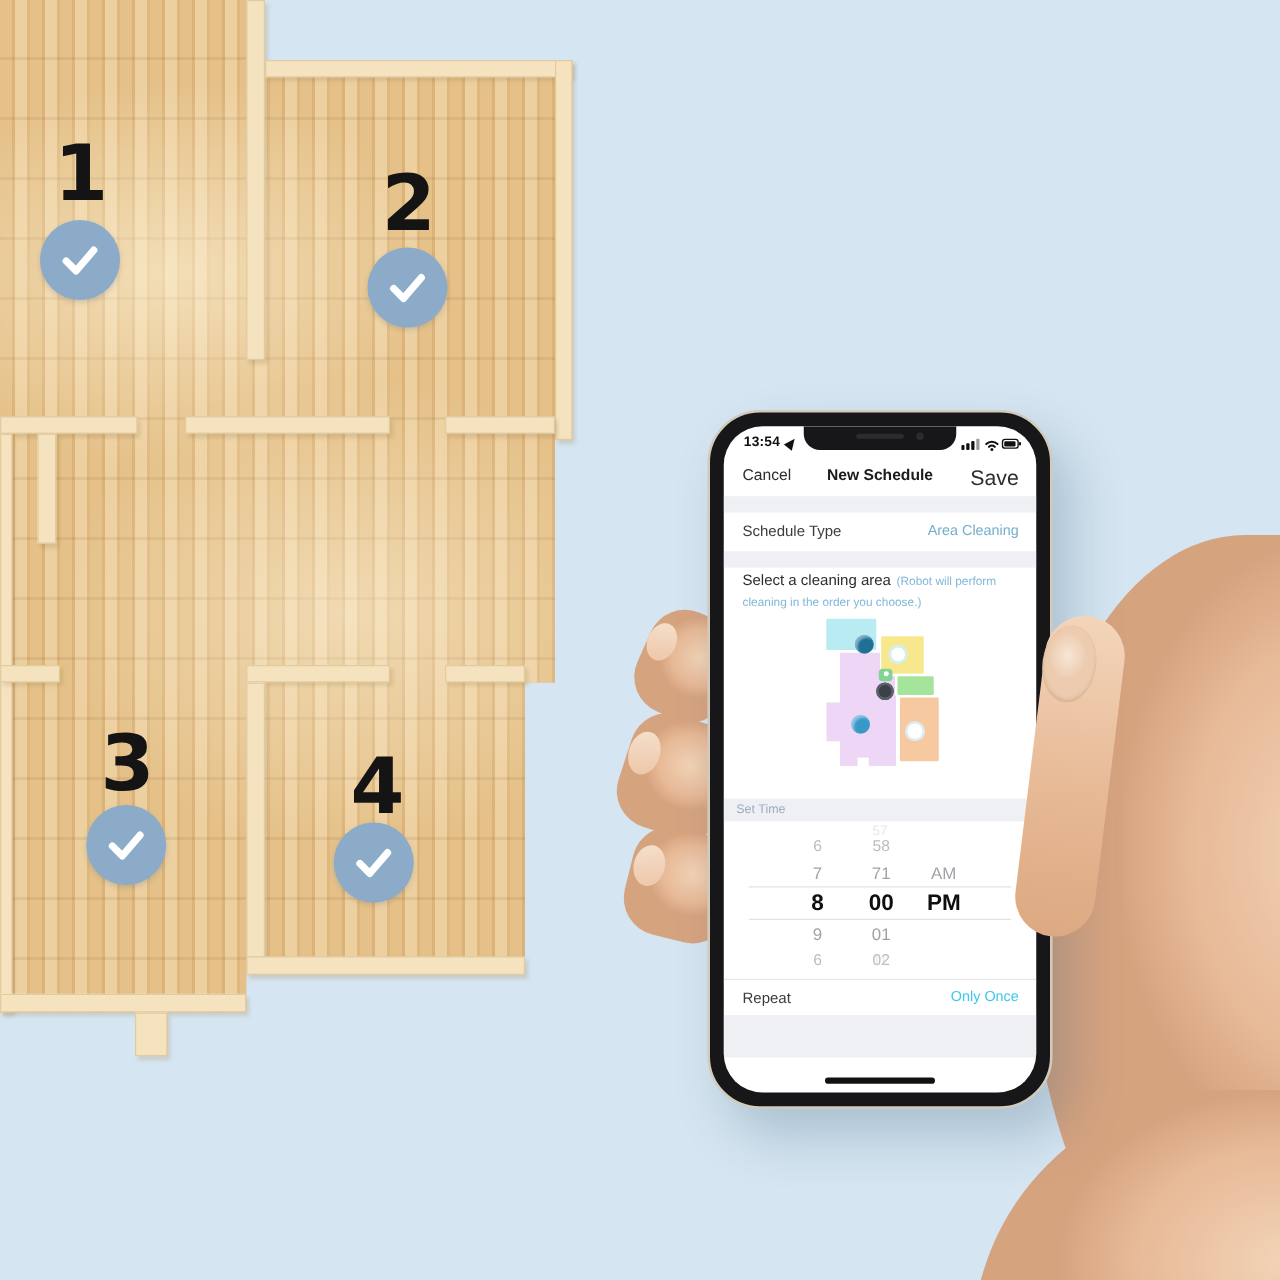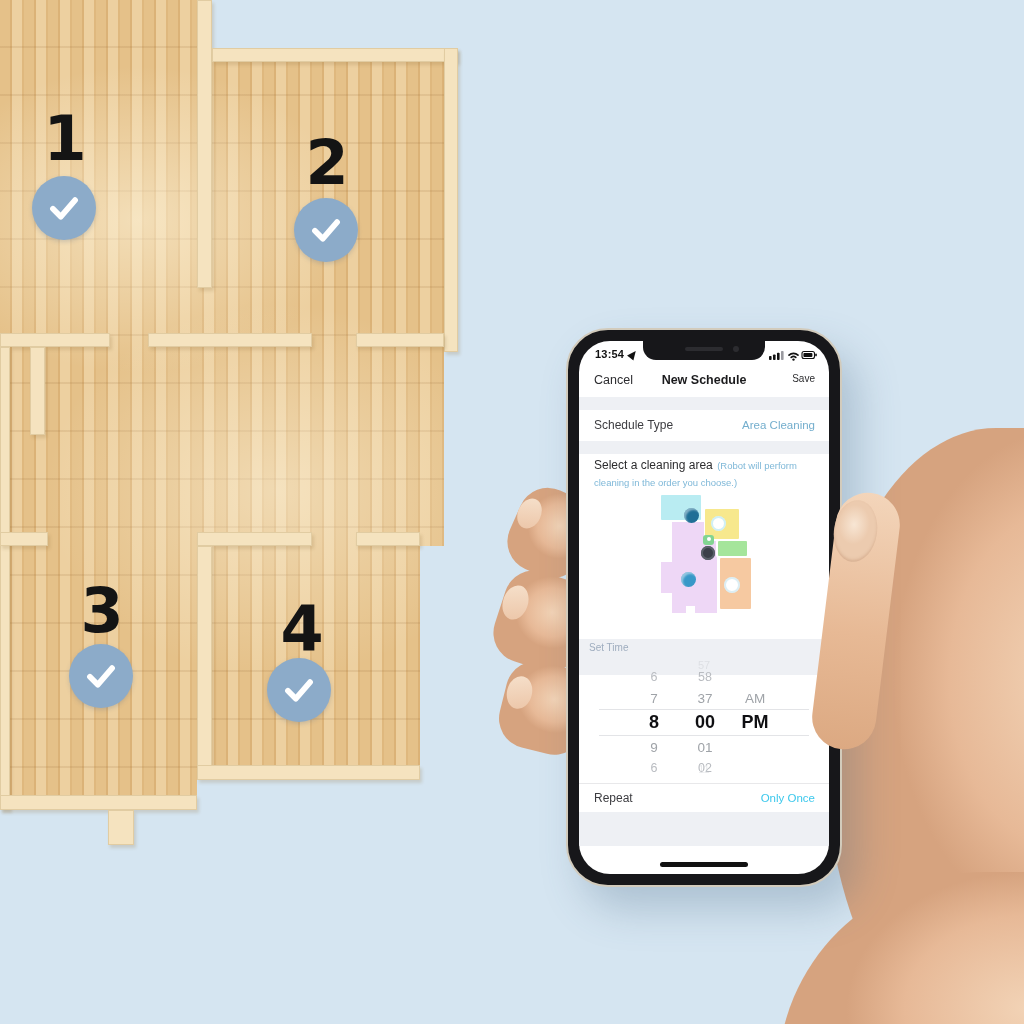--- a/index.html
+++ b/index.html
@@ -65,7 +65,7 @@
   .hdr{position:absolute;top:28px;left:0;right:0;height:26px;}
   .hdr .c{position:absolute;left:15px;top:4px;font-size:12.5px;color:#2d2d30;}
   .hdr .t{position:absolute;left:0;right:0;top:4px;text-align:center;font-size:12.5px;font-weight:bold;color:#1b1b1d;}
-  .hdr .s{position:absolute;right:14px;top:4px;font-size:10px;color:#2d2d30;}
+  .hdr .s{position:absolute;right:14px;top:4px;font-size:17px;color:#2d2d30;}
   .band{position:absolute;left:0;right:0;background:var(--band,#eef0f4);}
   .b1{top:56px;height:13px;} .b2{top:100px;height:13px;}
   .row{position:absolute;left:0;right:0;}

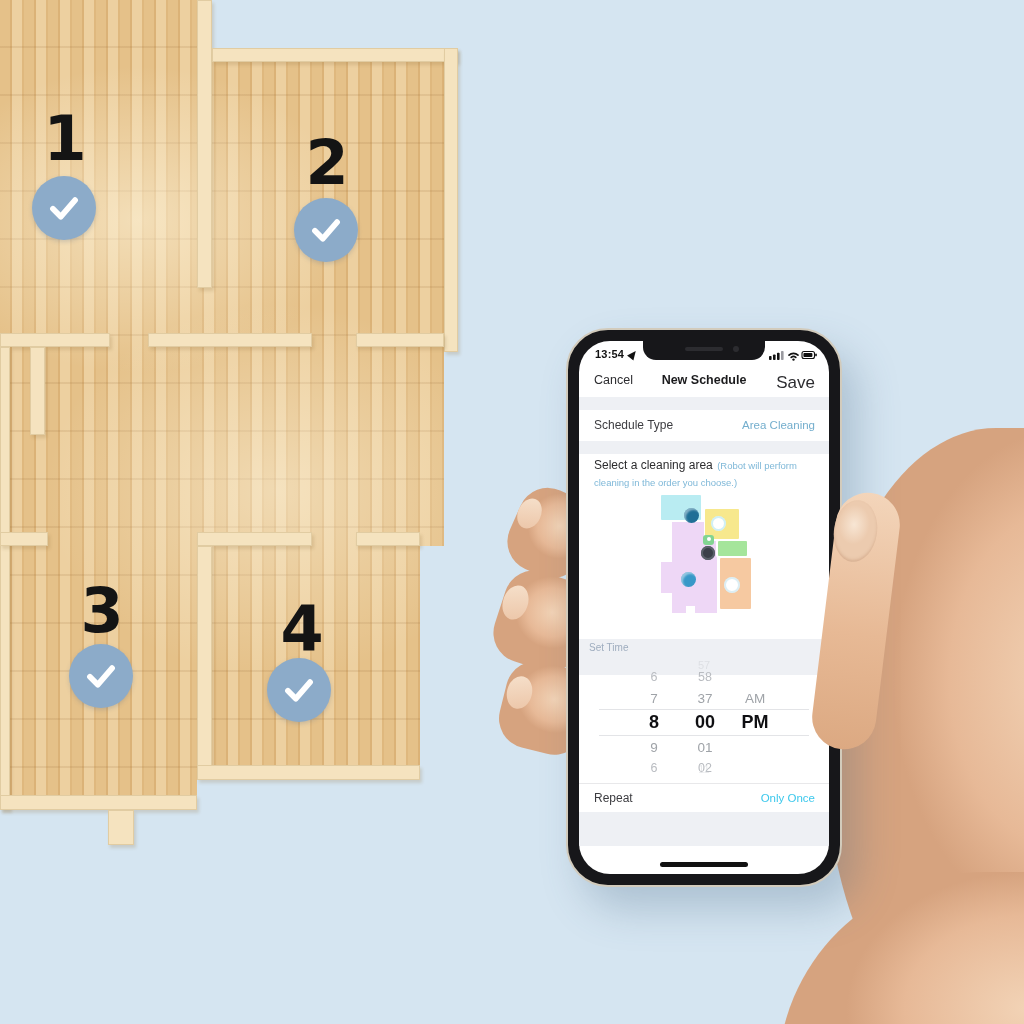--- a/index.html
+++ b/index.html
@@ -96,7 +96,7 @@
   .robot{position:absolute;left:72px;top:53px;width:14px;height:14px;border-radius:50%;background:var(--robotdark,#3b4049);
     box-shadow:inset 0 0 0 2px #596069;}
 
-  .b3{top:298px;height:36px;}
+  .b3{top:298px;height:18px;}
   .settime{position:absolute;left:10px;top:3px;font-size:10px;color:#9fadbf;}
 
   

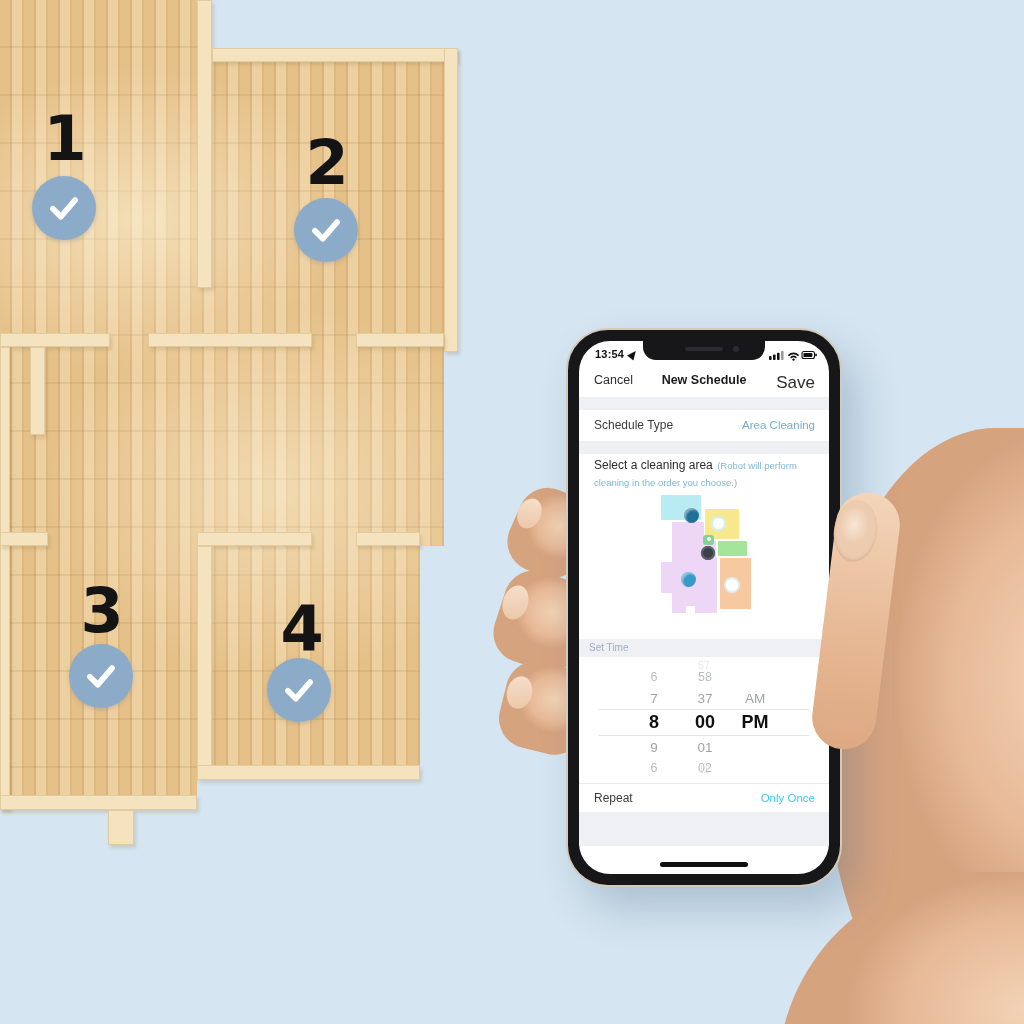--- a/index.html
+++ b/index.html
@@ -258,7 +258,7 @@
           </div>
           <div class="prow near">
             <span class="ph">7</span>
-              <span class="pm">37</span>
+              <span class="pm">71</span>
               <span class="pp">AM</span>
           </div>
           <div class="prow sel">

